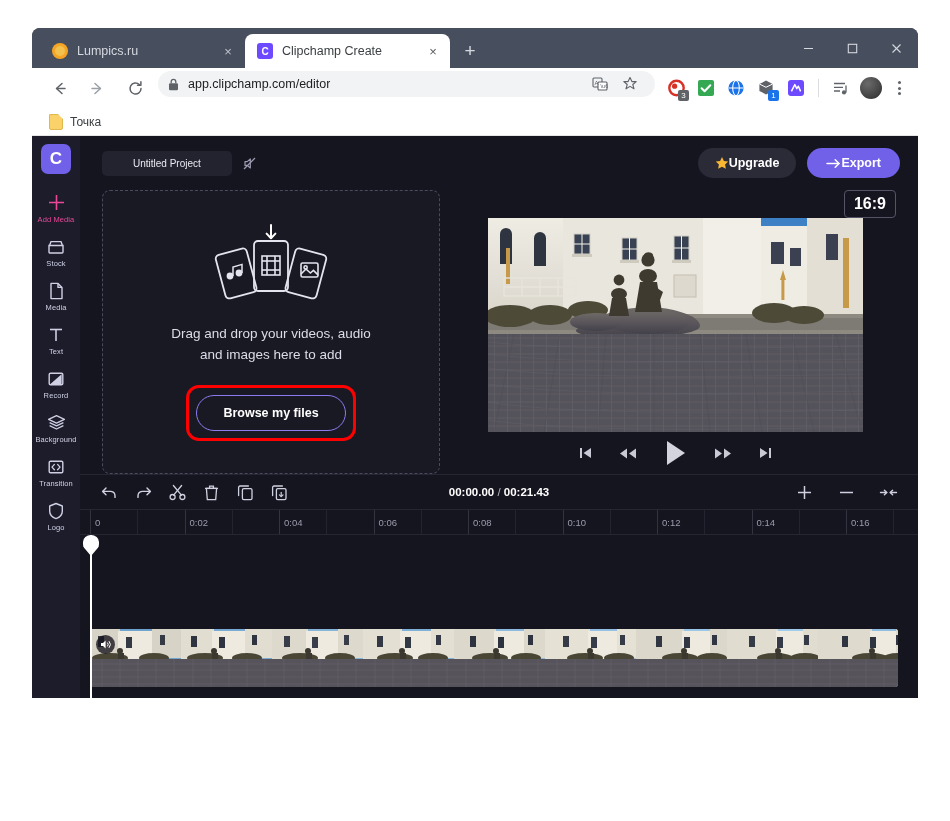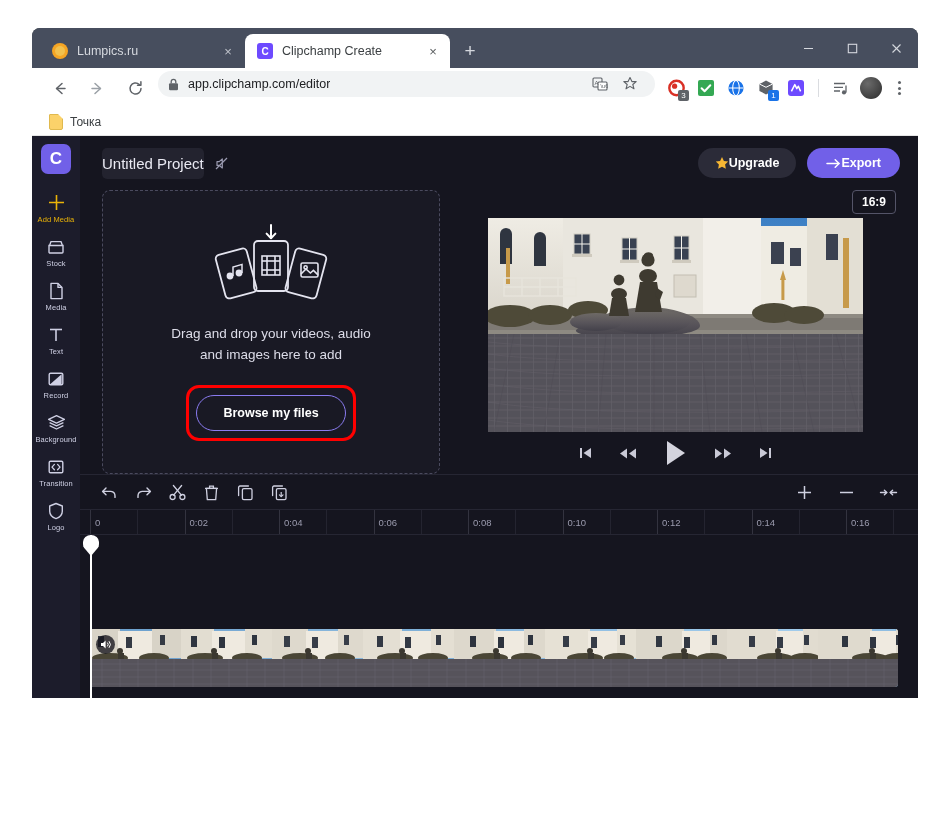--- a/index.html
+++ b/index.html
@@ -205,8 +205,8 @@
   }
   #project-name-box {
     background: #23232f; border-radius: 5px;
-    padding: 7px 0;
-    font-size: 15px; color: #e9e9f2;
+    padding: 7px 31px;
+    font-size: 10px; color: #e9e9f2;
   }
   #project-sound-icon { margin-left: 10px; display:flex; align-items:center; color:#9a9ab0; }
   #topbar-spacer { flex: 1 1 auto; }

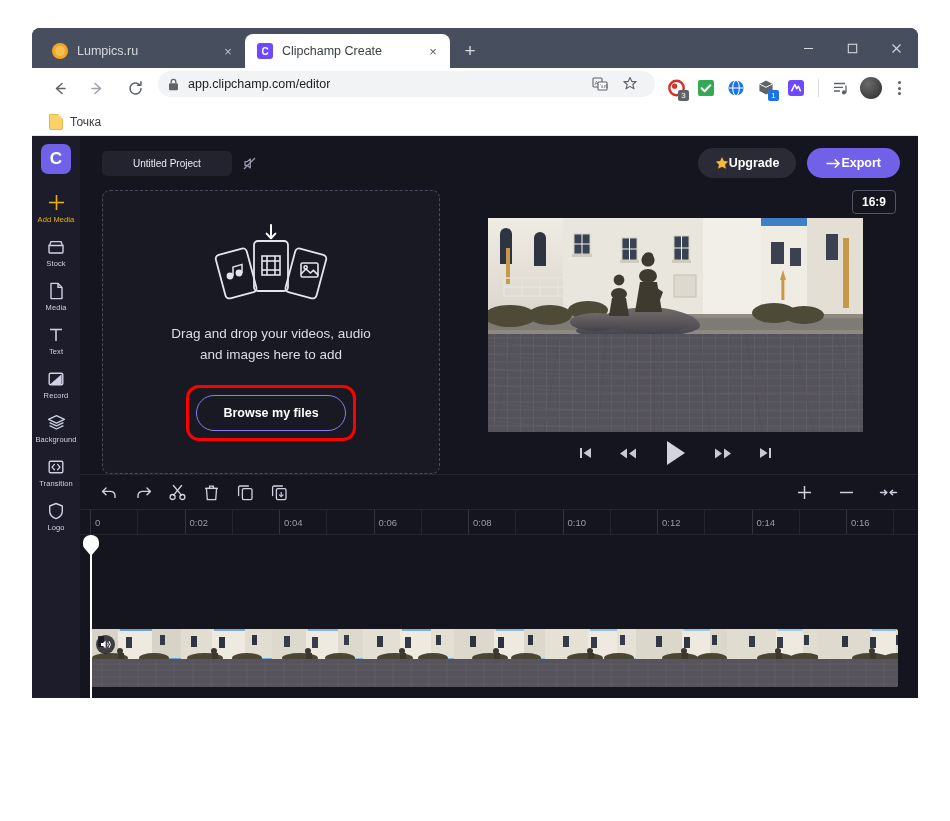--- a/index.html
+++ b/index.html
@@ -271,7 +271,7 @@
   #aspect-row { height: 26px; display: flex; justify-content: flex-end; align-items: flex-start; }
   #aspect-badge {
     border: 1px solid #545468; border-radius: 4px;
-    padding: 4px 9px; color: #ffffff; font-size: 12px; font-weight: bold;
+    padding: 4px 9px; color: #ffffff; font-size: 16px; font-weight: bold;
   }
   #preview-wrap { flex: 0 0 auto; display: flex; justify-content: center; margin-top: 2px; }
   #preview {

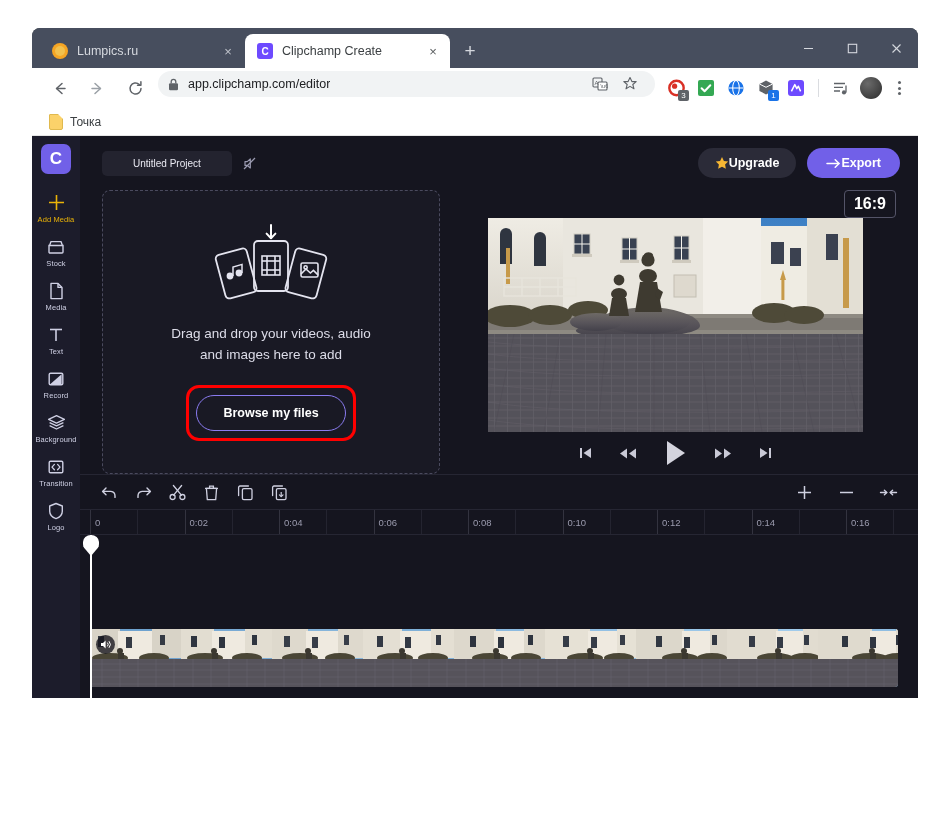--- a/index.html
+++ b/index.html
@@ -184,7 +184,7 @@
     display: flex; flex-direction: column; align-items: center;
     color: #cfd0e4;
   }
-  .side-item.active { color: #eab308; }
+  .side-item.active { color: #ec4899; }
   .side-ico { height: 19px; display: flex; align-items: center; justify-content: center; }
   .side-label { font-size: 7.5px; margin-top: 3px; letter-spacing: .1px; }
   #side-help { position: absolute; bottom: 16px; left: 0; }

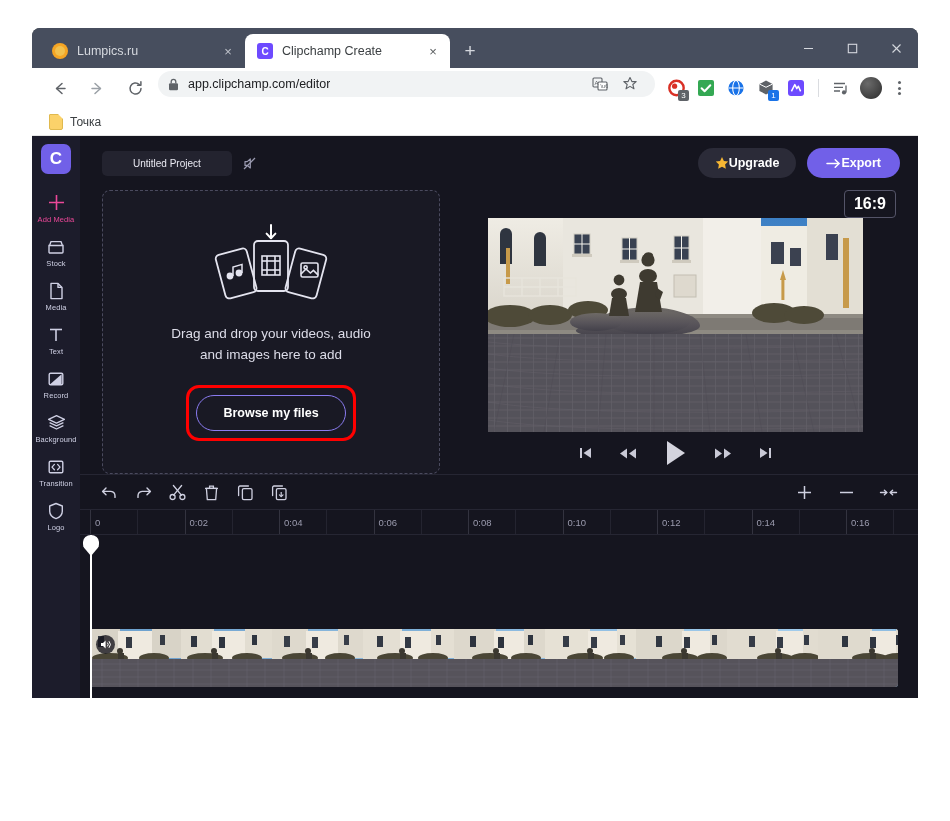--- a/index.html
+++ b/index.html
@@ -909,6 +909,9 @@
               </svg>
           </div>
 
+          <div id="timecode">
+            <b>00:00.00</b><span> / </span><b>00:21.43</b>
+          </div>
 
           <div id="tl-right">
             <div class="tl-btn">

